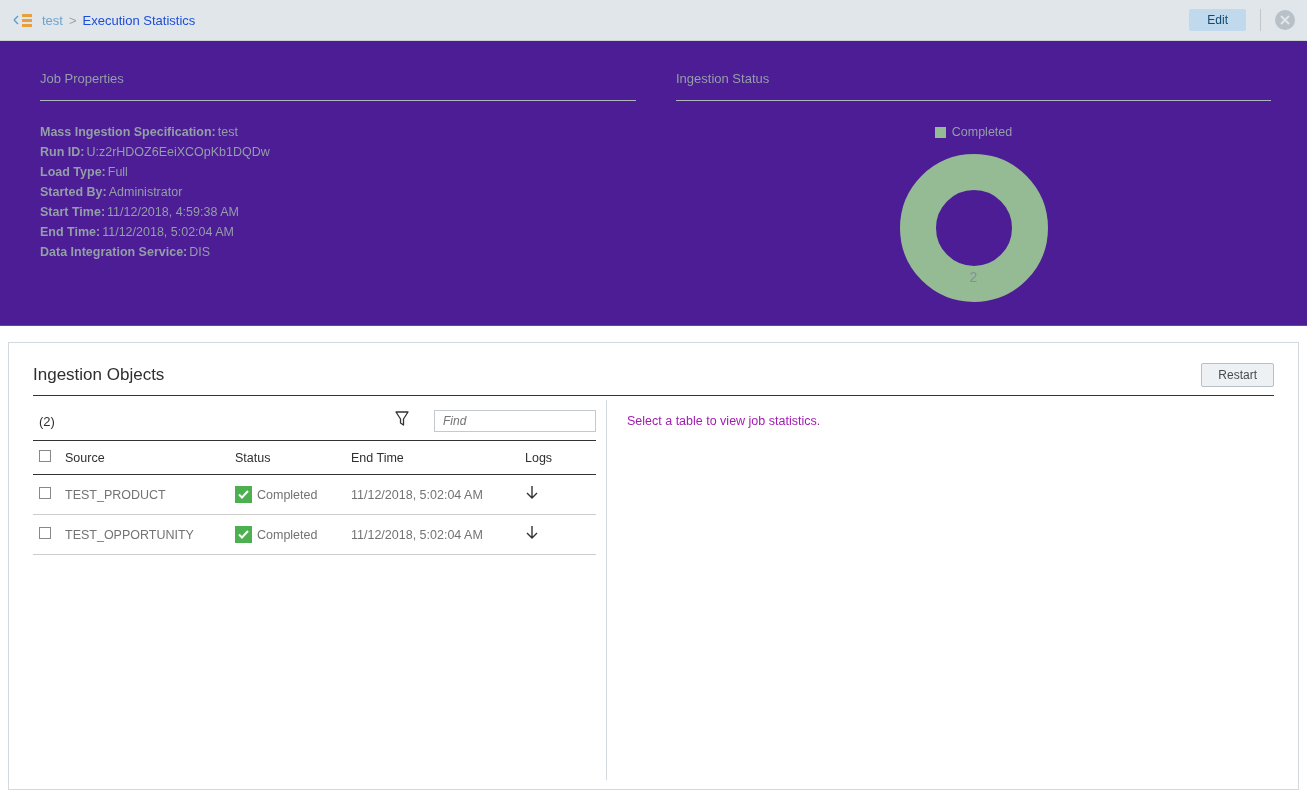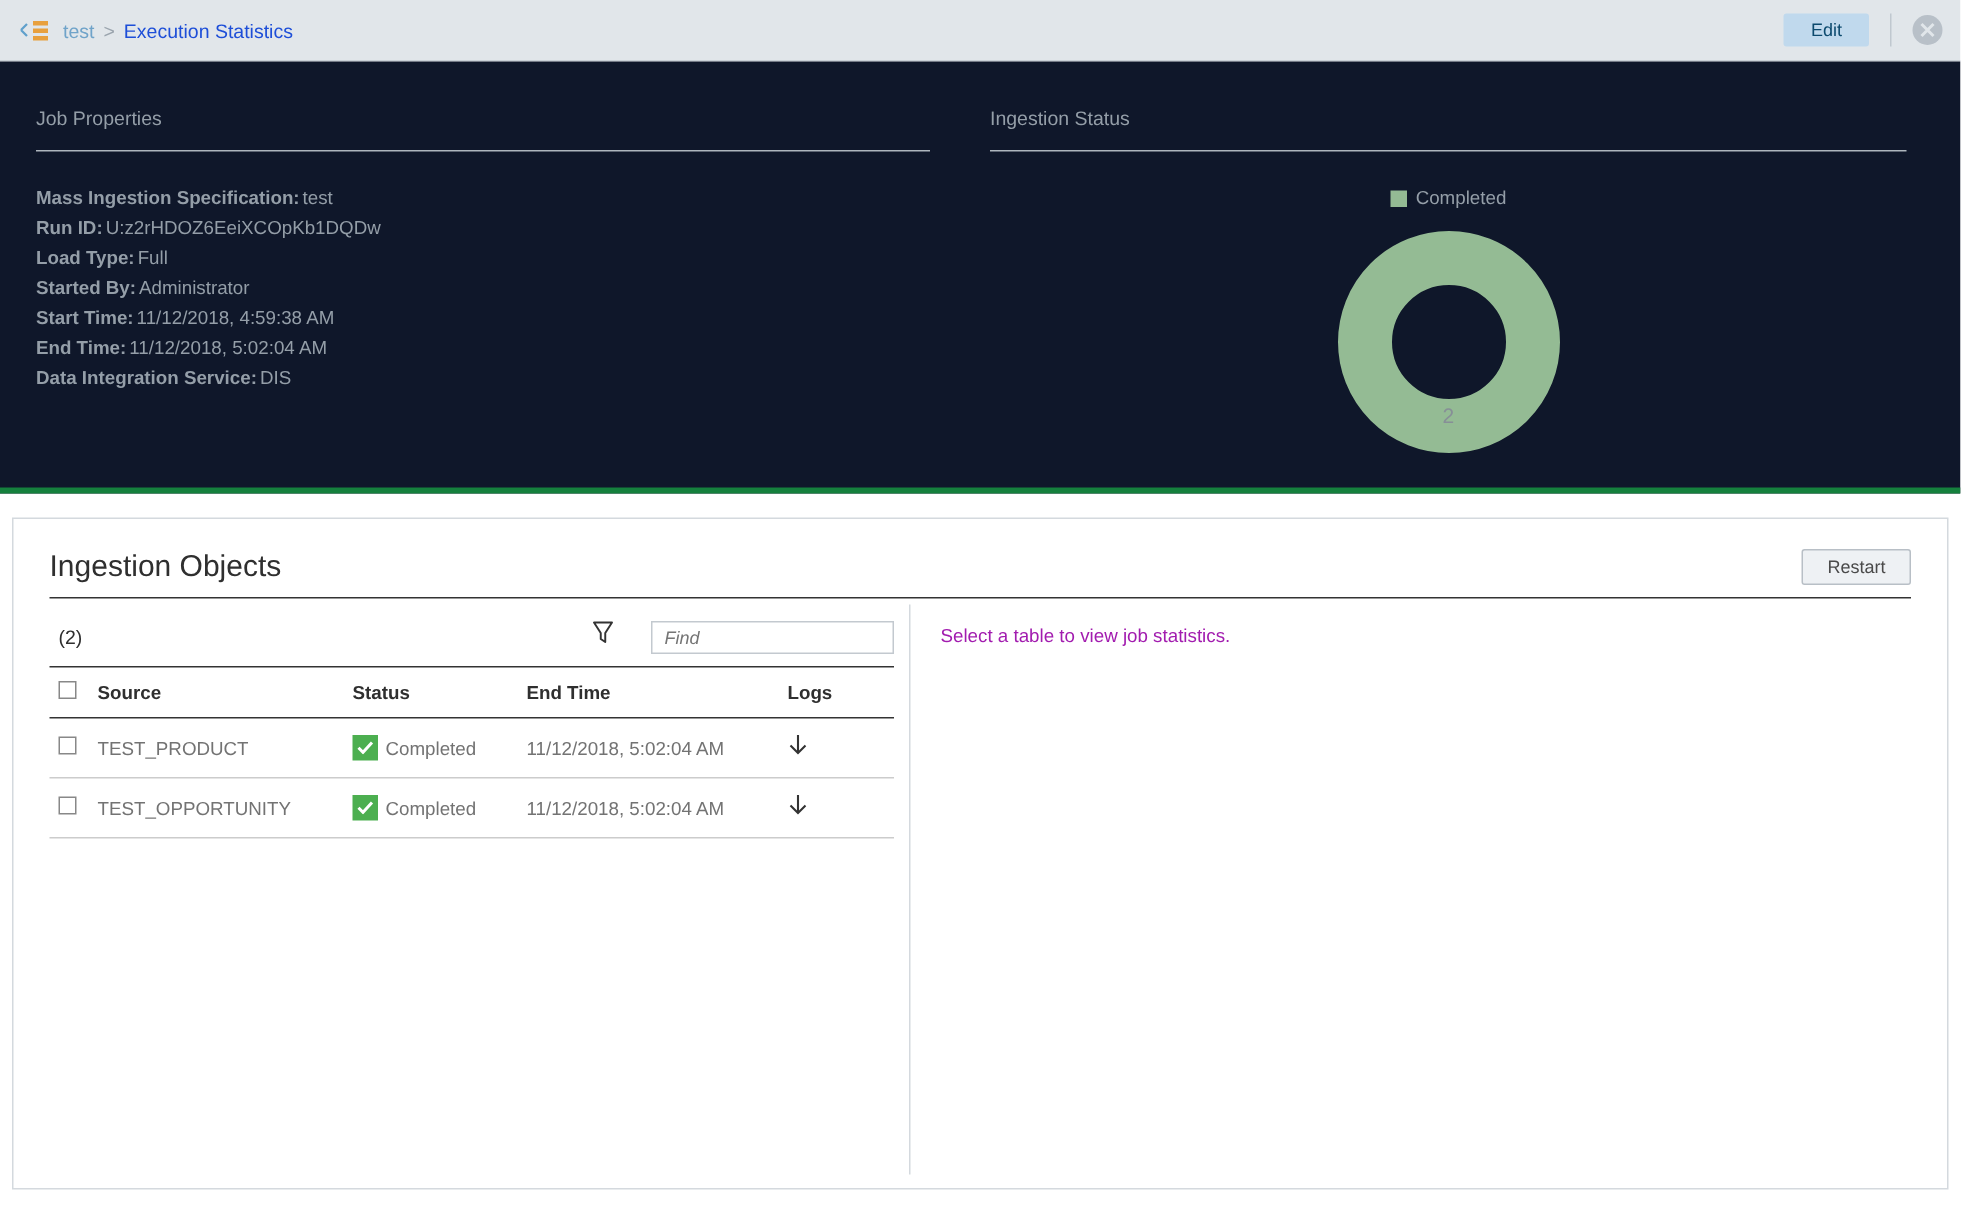--- a/index.html
+++ b/index.html
@@ -26,8 +26,8 @@
 }
 
 .upper-panel {
-  background: #0f172a; padding: 30px 36px 22px 24px; display: flex;
-  border-bottom: 4px solid #15803d;
+  background: #4c1d95; padding: 30px 36px 22px 40px; display: flex;
+  border-bottom: 1px solid #15803d;
 }
 .panel-left { width: 596px; margin-right: 40px; }
 .panel-right { flex: 1; }

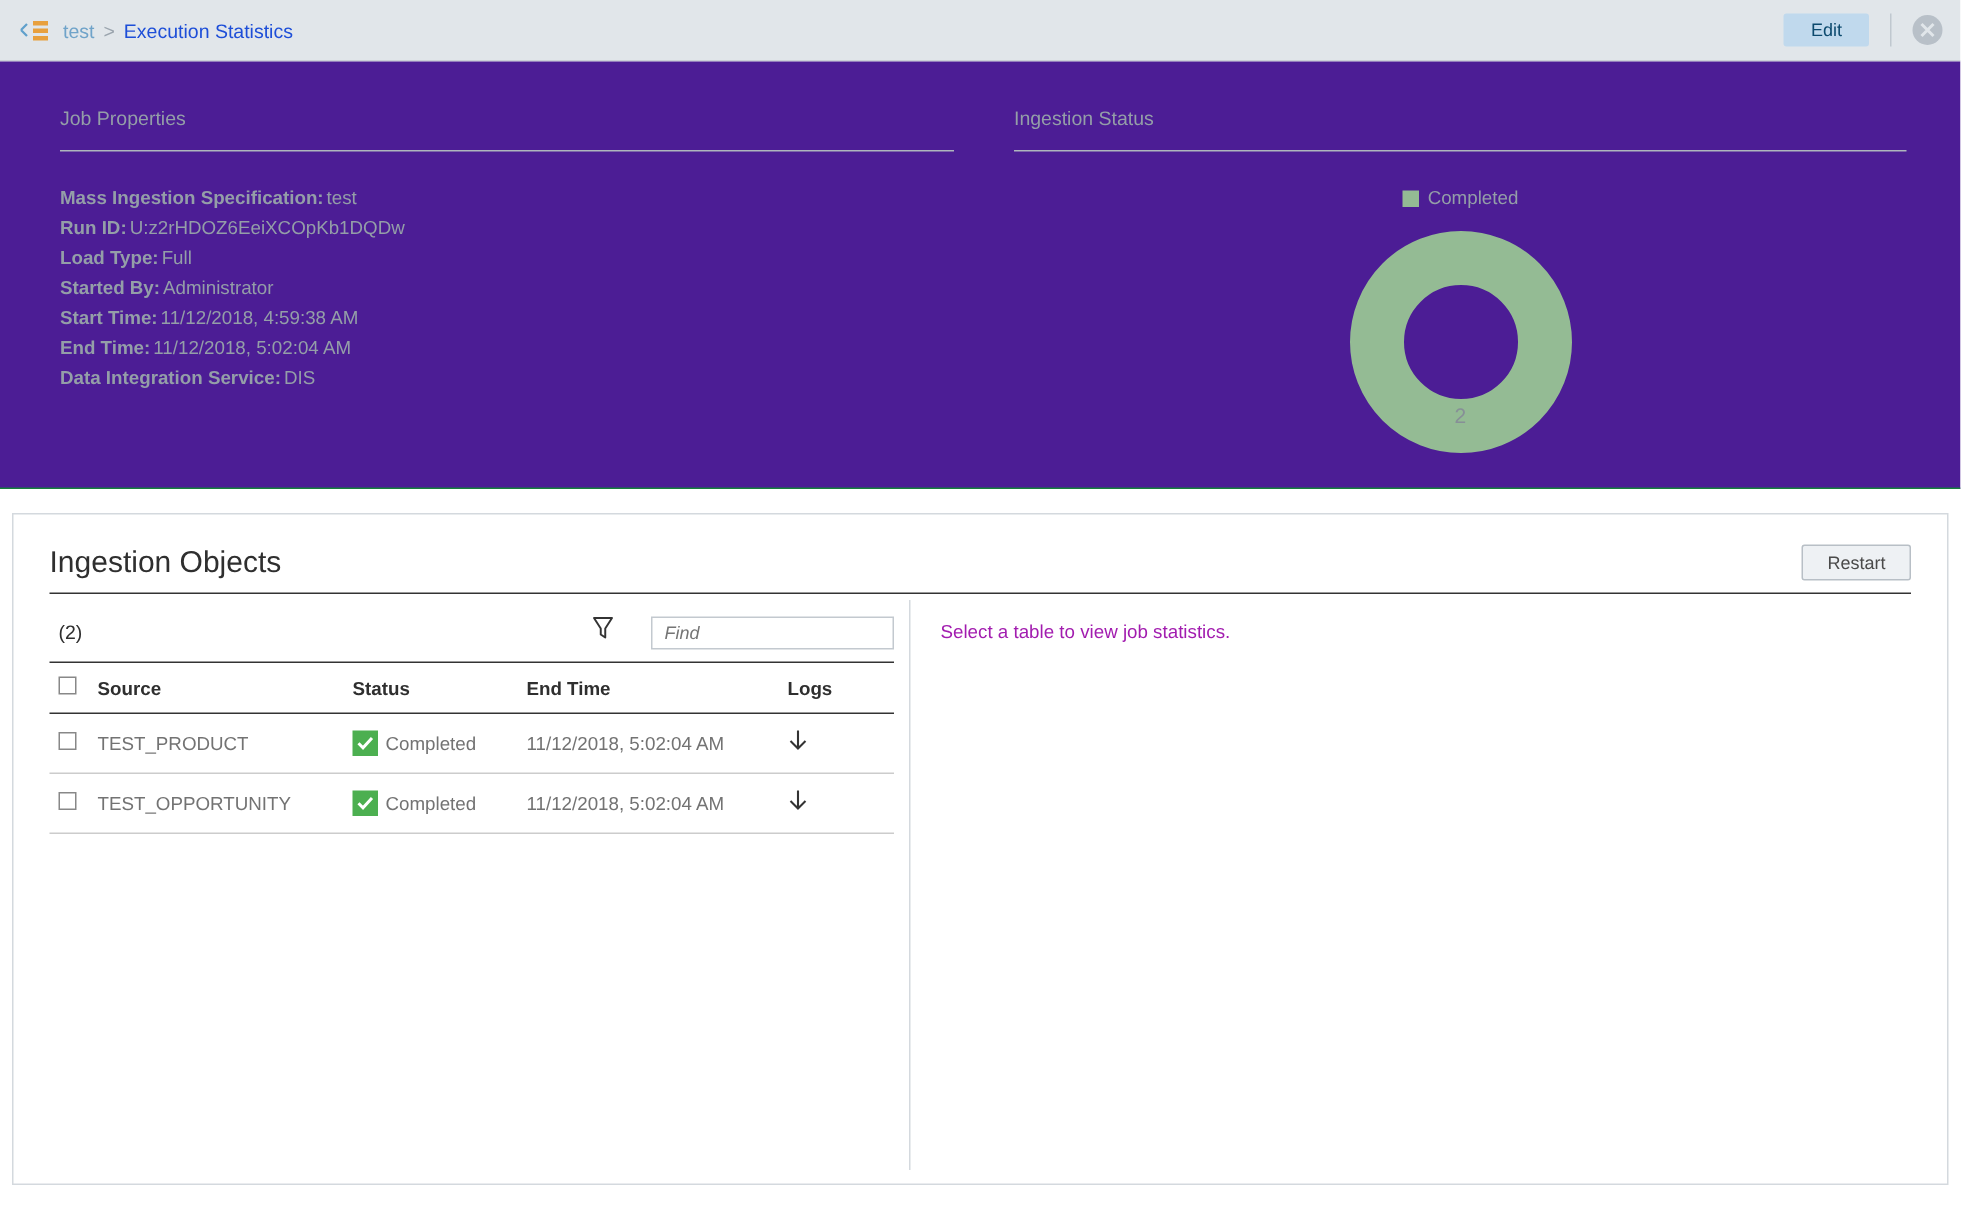--- a/index.html
+++ b/index.html
@@ -58,7 +58,7 @@
   display: flex; align-items: center; border-bottom: 1px solid #333;
   padding-bottom: 8px; margin-bottom: 4px;
 }
-.objects-title { color: #2f2f2f; font-size: 20px; flex: 1; }
+.objects-title { color: #2f2f2f; font-size: 17px; flex: 1; }
 .restart-btn {
   background: #eef1f4; border: 1px solid #b8bfc6; color: #4a4a4a;
   font-size: 12px; padding: 4px 16px; border-radius: 2px; cursor: pointer;

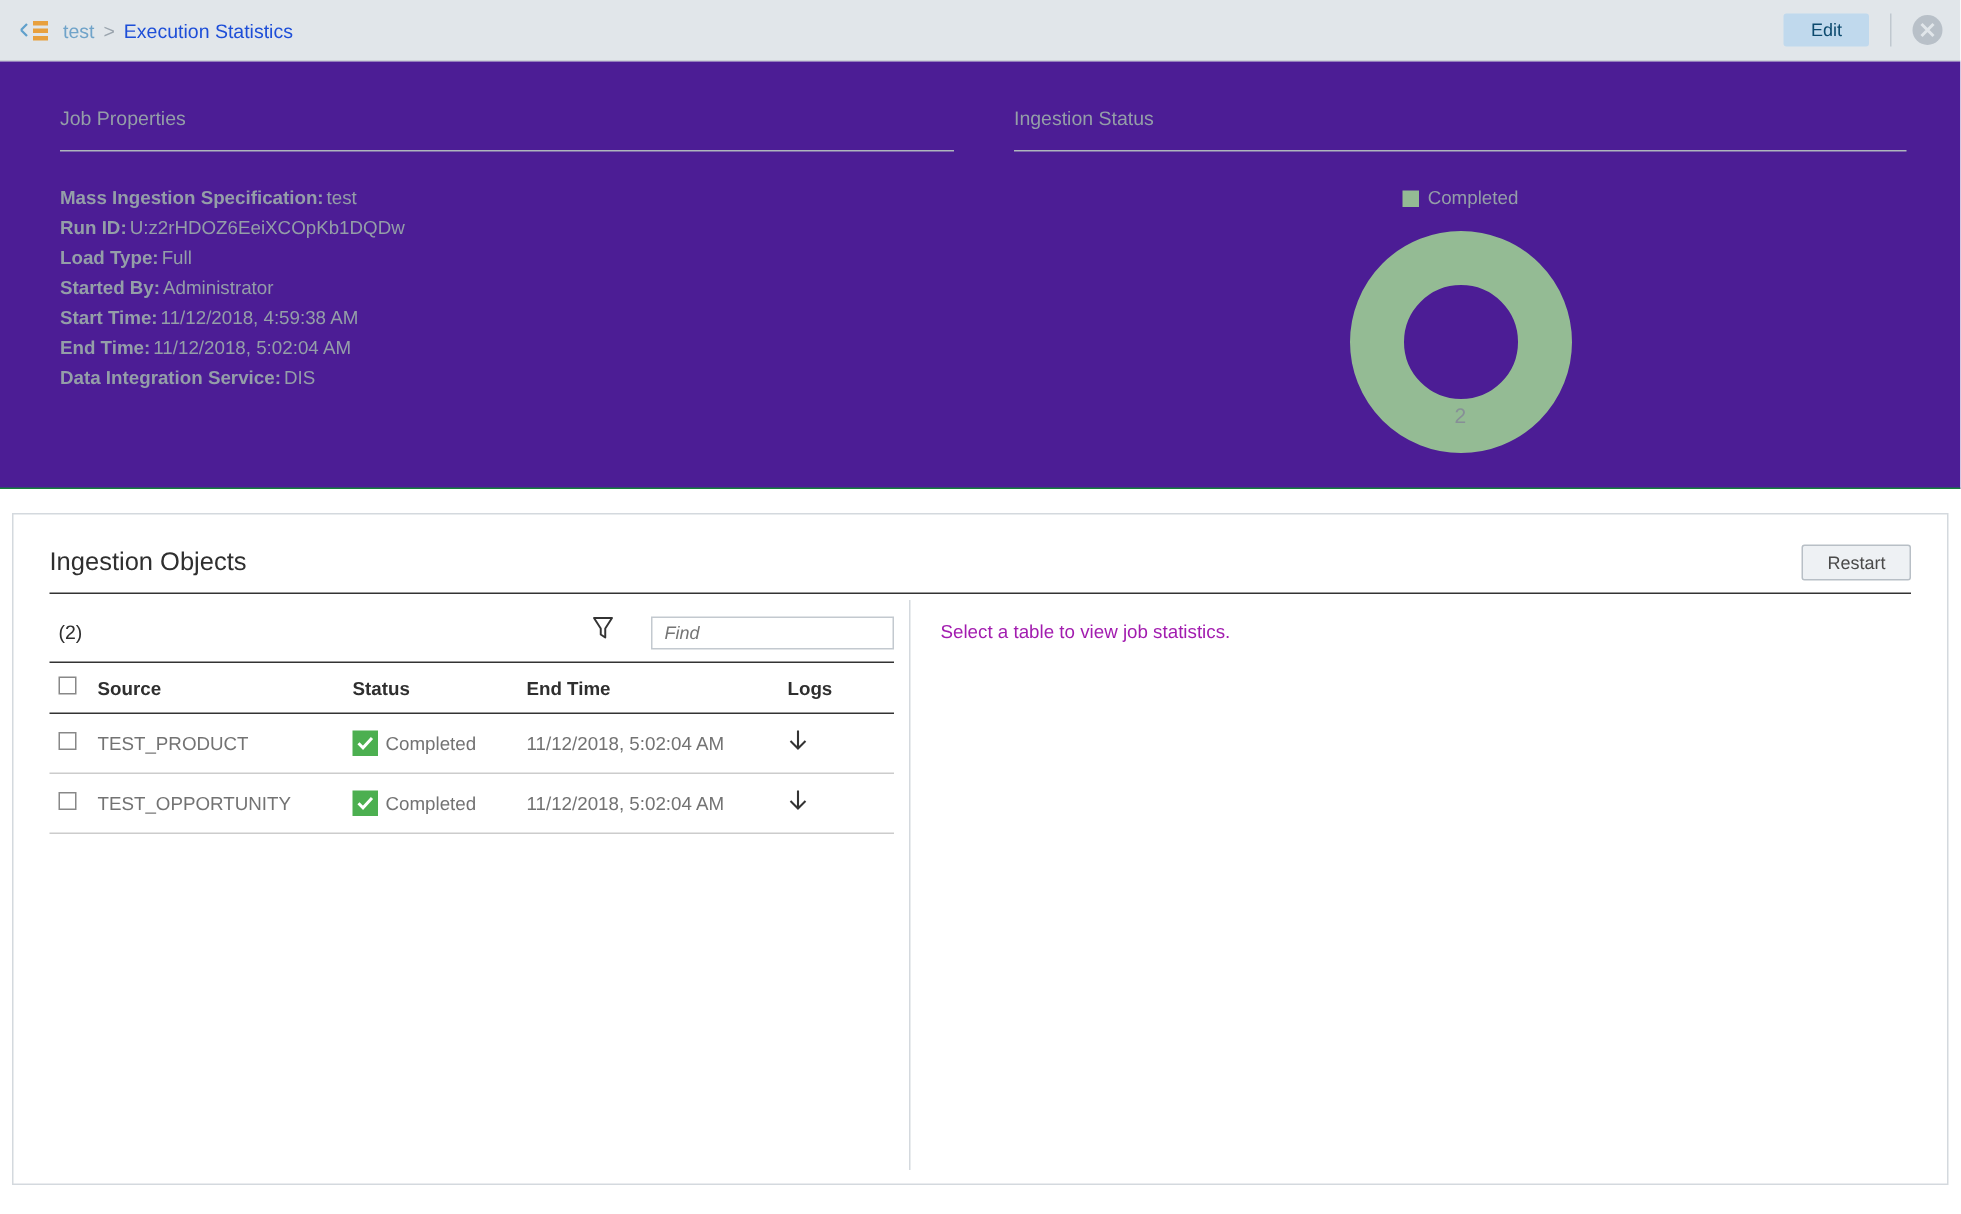--- a/index.html
+++ b/index.html
@@ -80,7 +80,7 @@
 .tbl { width: 100%; border-top: 1px solid #333; }
 .tbl-head {
   display: flex; align-items: center; font-size: 12.5px; color: #2f2f2f;
-  font-weight: bold; padding: 9px 6px; border-bottom: 1px solid #333;
+  font-weight: normal; padding: 9px 6px; border-bottom: 1px solid #333;
 }
 .tbl-row {
   display: flex; align-items: center; font-size: 12.5px; color: #737373;

